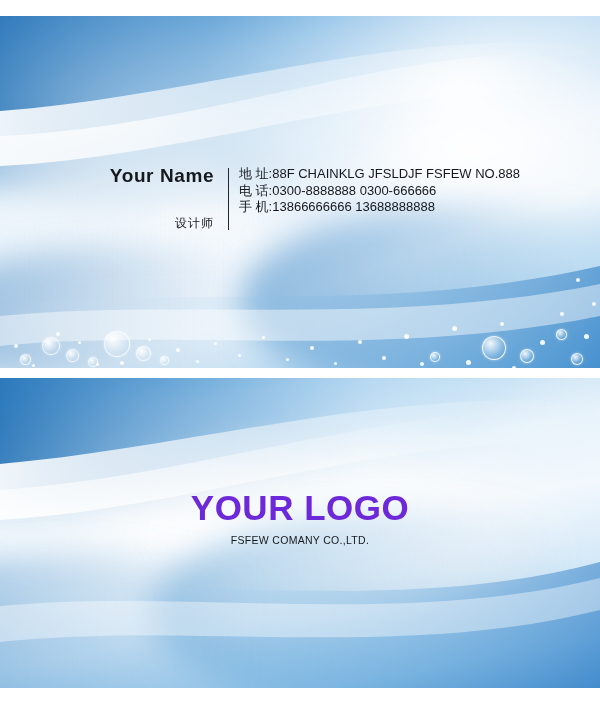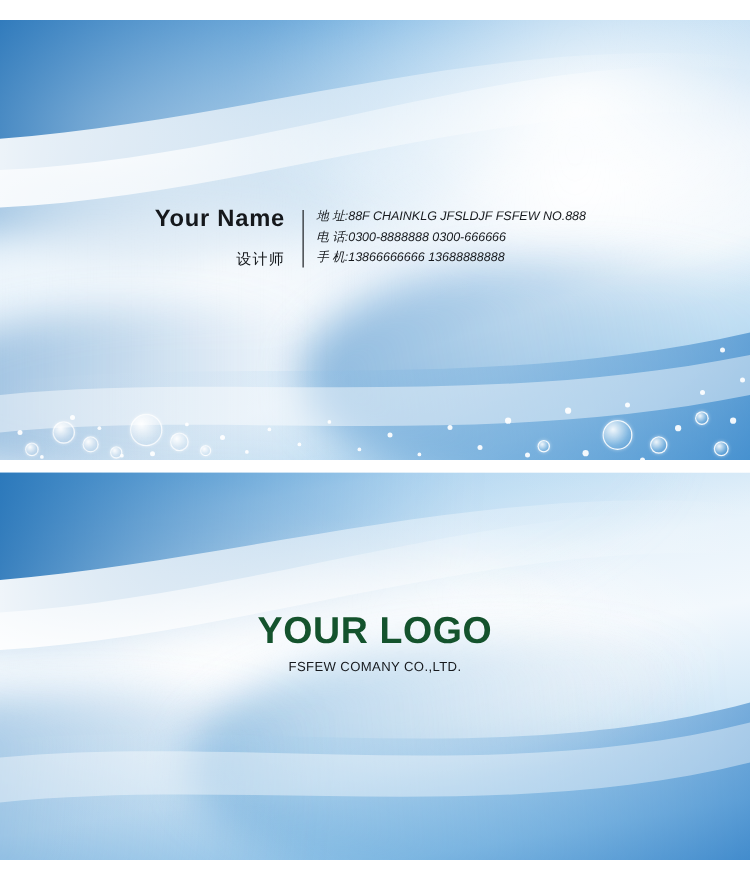--- a/index.html
+++ b/index.html
@@ -168,11 +168,10 @@
   }
   .contact-block {
     padding-left: 10px;
-    font-size: 10px;
+    font-size: 13px;
     line-height: 16.5px;
     color: #16191d;
     white-space: nowrap;
-    font-style: italic;
   }
   .contact-line {
     display: block;

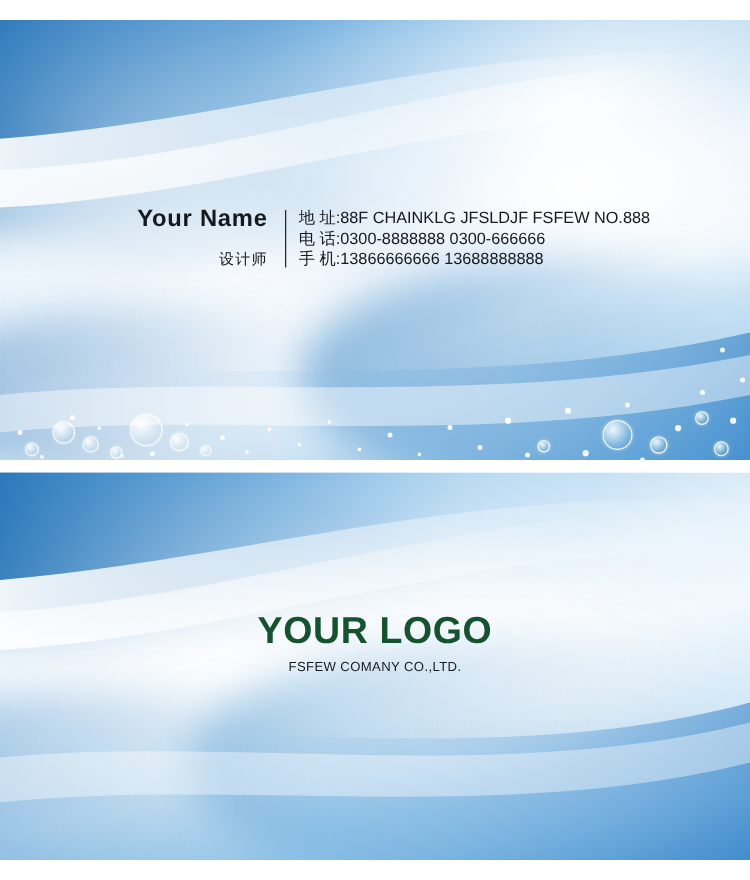--- a/index.html
+++ b/index.html
@@ -154,7 +154,7 @@
     white-space: nowrap;
   }
   .person-title {
-    margin-top: 12px;
+    margin-top: 28px;
     font-size: 12px;
     color: #15181c;
     letter-spacing: 1px;

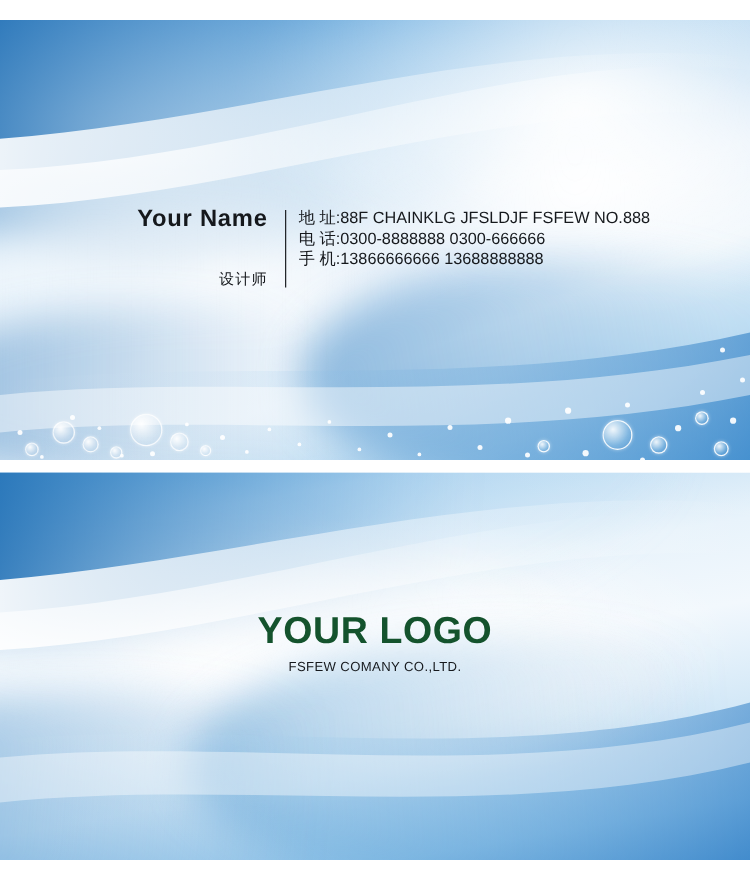--- a/index.html
+++ b/index.html
@@ -186,9 +186,9 @@
     text-align: center;
   }
   .logo-text {
-    font-size: 30px;
+    font-size: 35px;
     font-weight: bold;
-    color: #14532d;
+    color: #6d28d9;
     letter-spacing: 0.5px;
     font-family: "Liberation Sans", sans-serif;
   }

